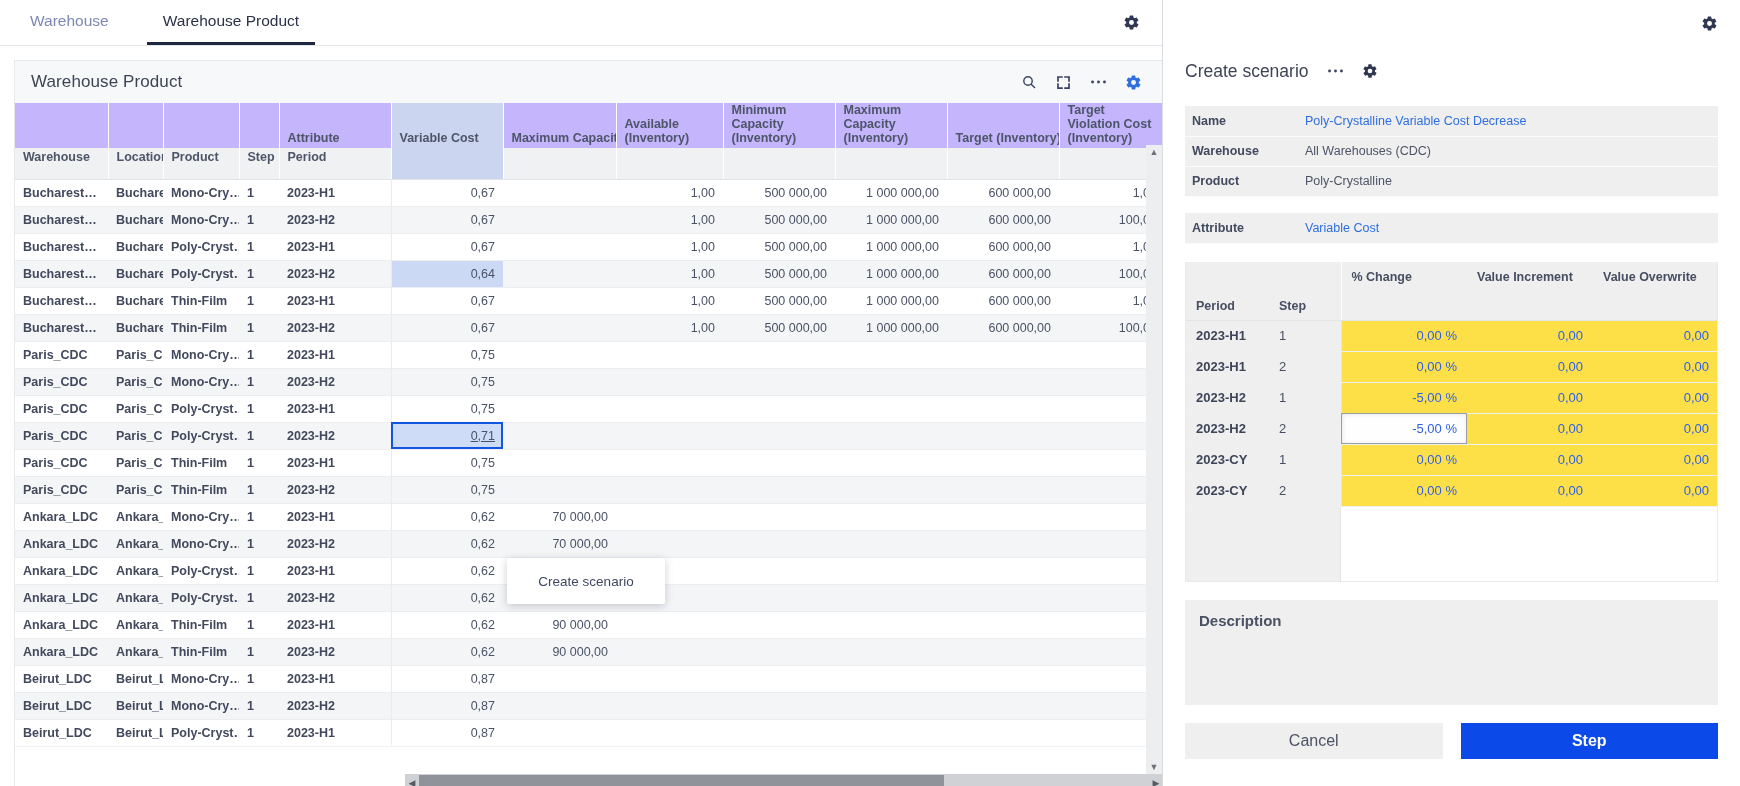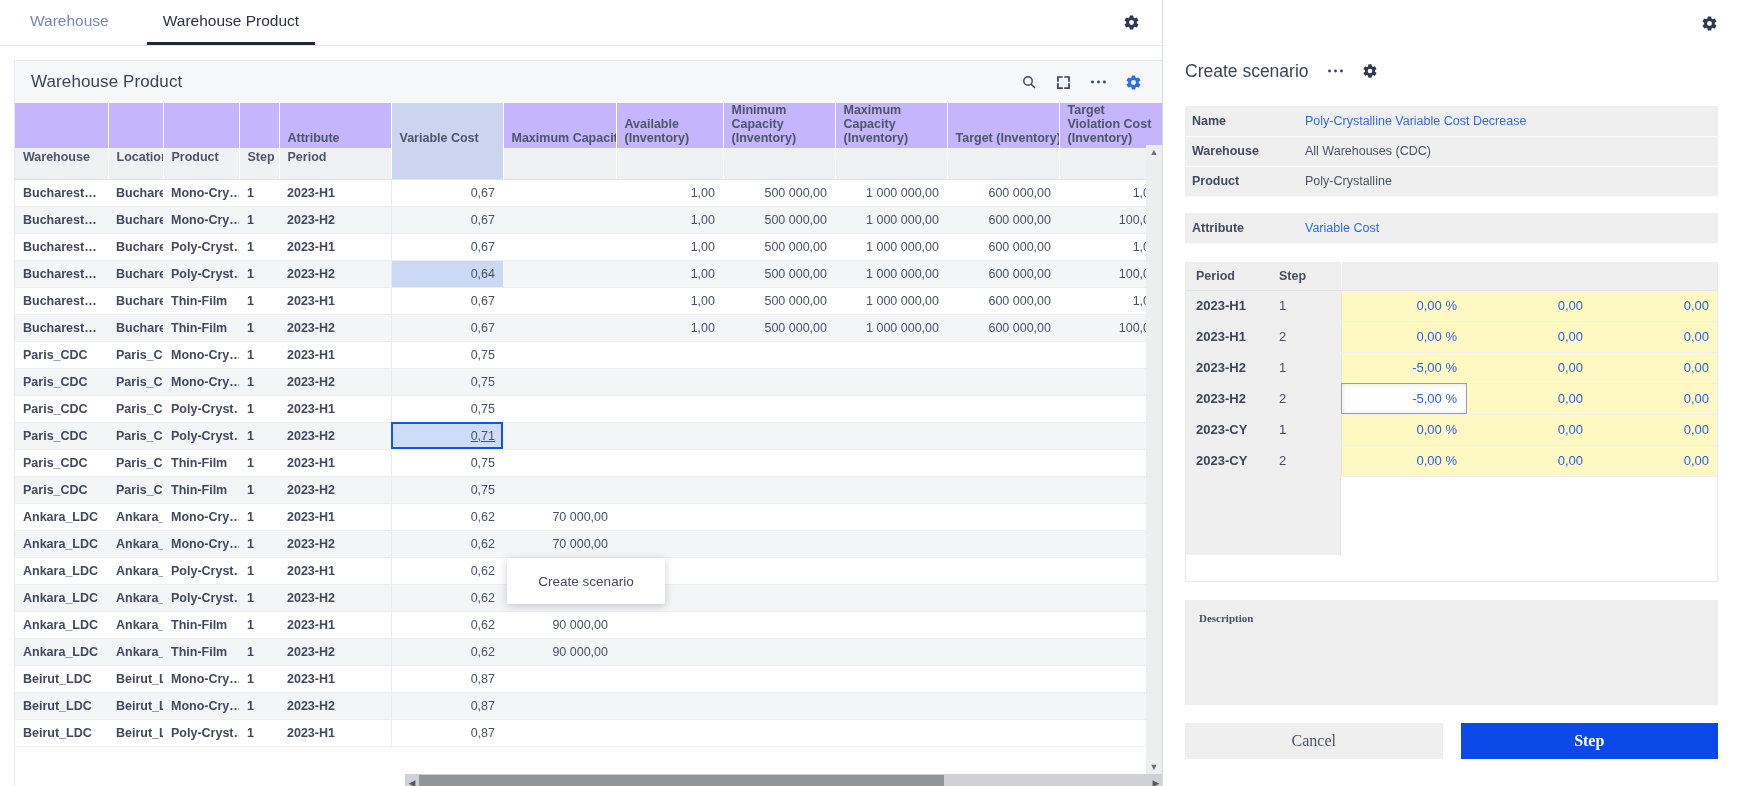--- a/index.html
+++ b/index.html
@@ -834,6 +834,13 @@
             <col style="width:126px">
         </colgroup>
         <thead>
+          <tr class="r1">
+            <th class="lead"></th>
+            <th class="lead sep"></th>
+            <th style="text-align:left">% Change</th>
+            <th style="text-align:left">Value Increment</th>
+            <th style="text-align:left">Value Overwrite</th>
+          </tr>
           <tr class="r2">
             <th>Period</th>
             <th class="sep">Step</th>

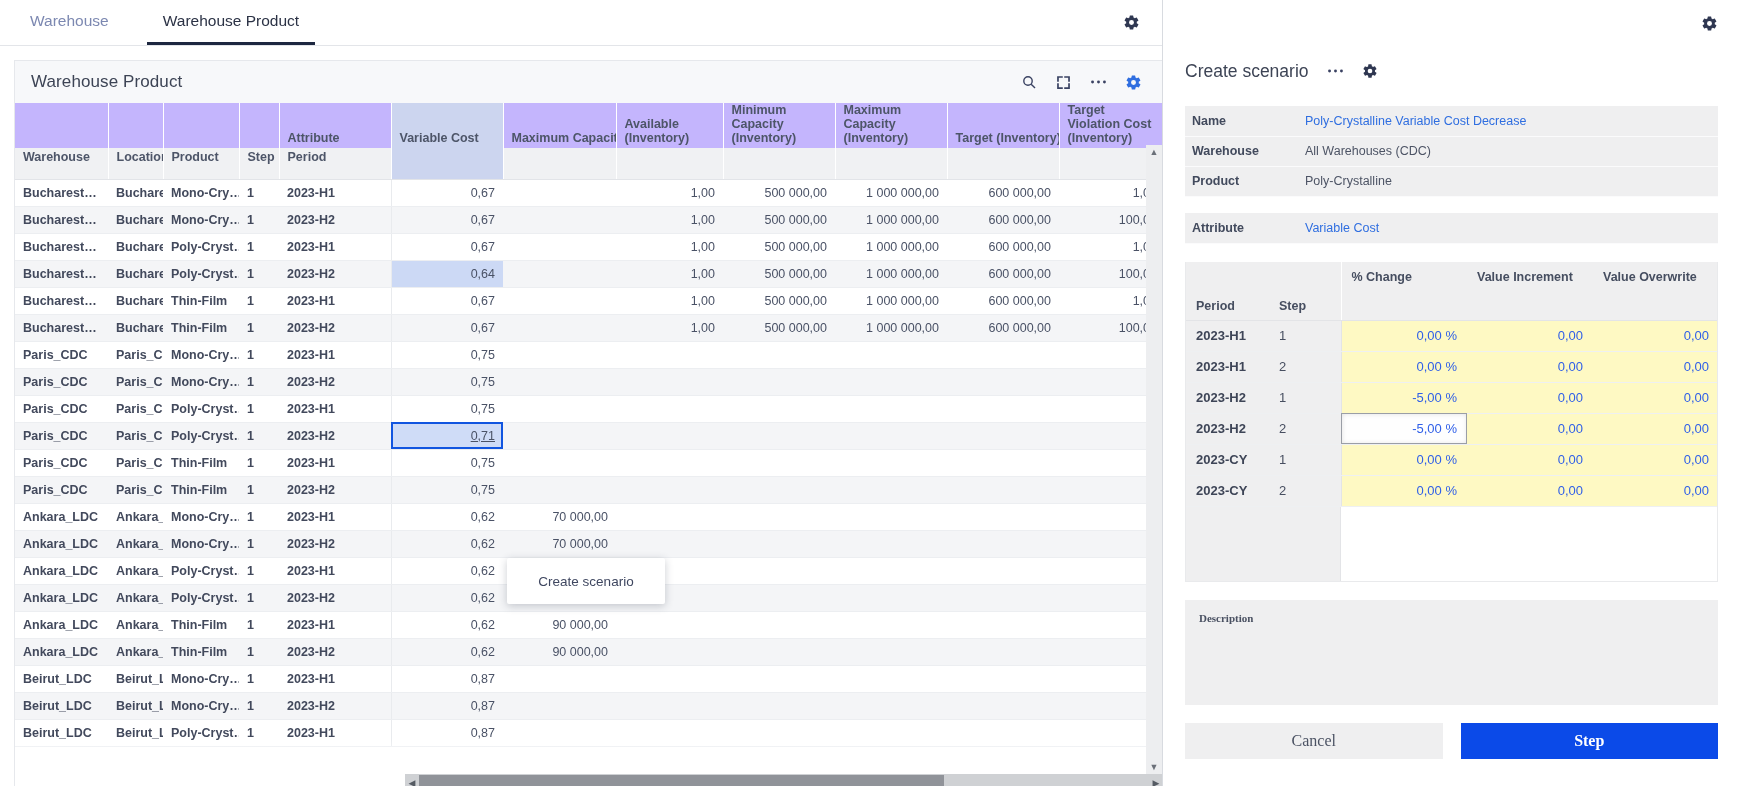--- a/index.html
+++ b/index.html
@@ -310,7 +310,7 @@
   table.rtable tbody td.val {
     text-align: right;
     color: #2f5fe8;
-    background: #fef9c3;
+    background: #fde047;
   }
   table.rtable tbody td.val.focus {
     outline: 1px solid #9a9ea6;

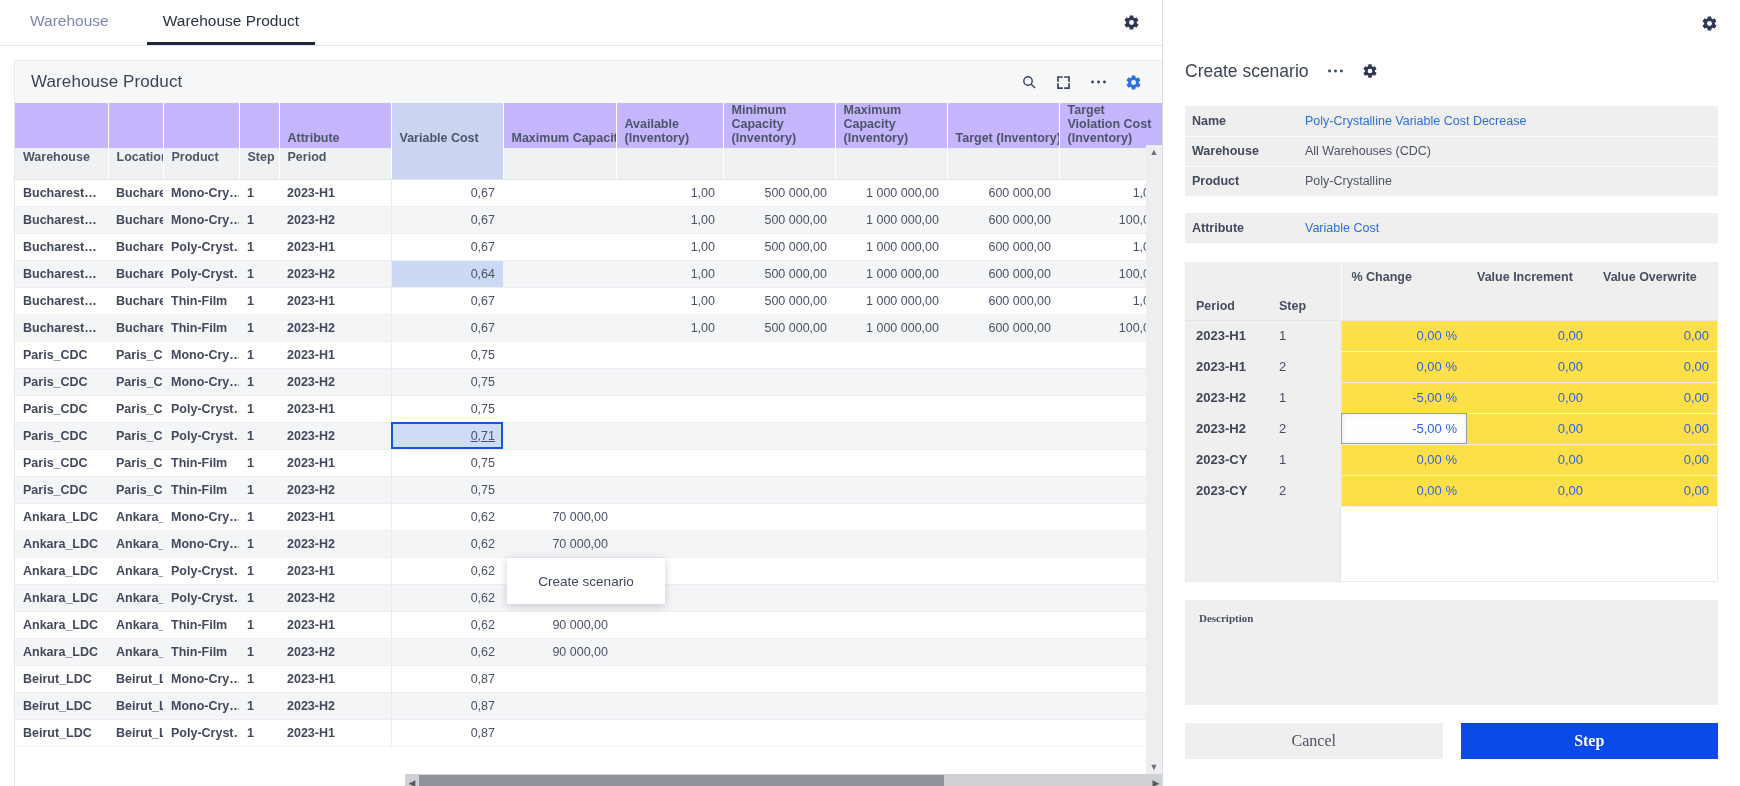--- a/index.html
+++ b/index.html
@@ -333,10 +333,9 @@
     width: 533px; height: 105px;
     background: #efeff0;
     padding: 12px 14px;
-    font-size: 11px;
+    font-size: 15px;
     color: #4a5162;
     font-weight: bold;
-    font-family: Liberation Serif, serif;
   }
   .rp-actions {
     margin: 18px 22px 0 22px;

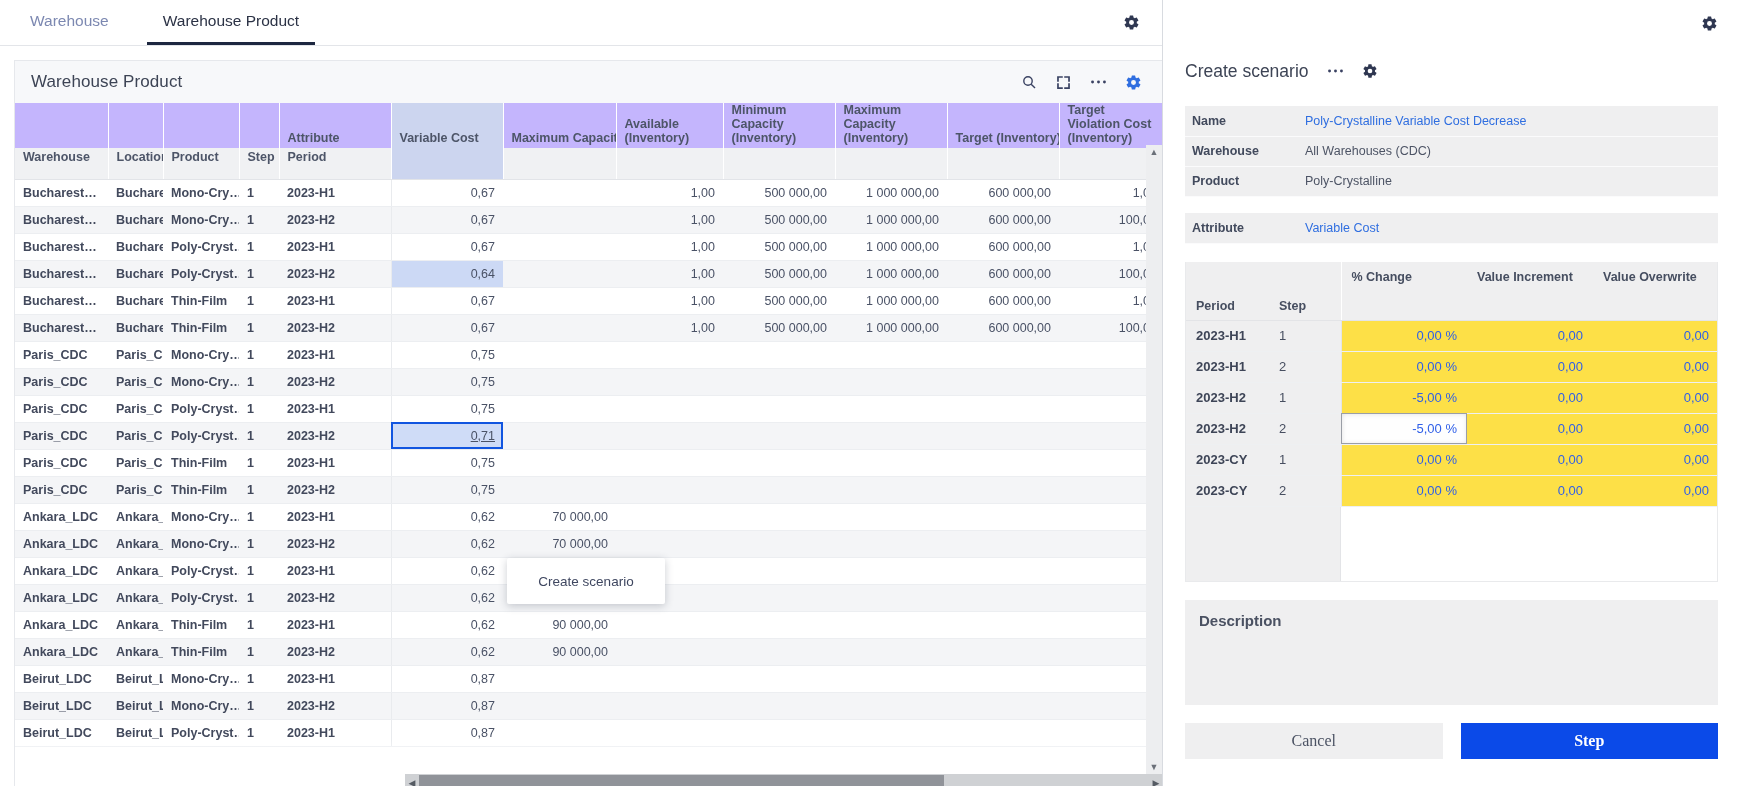--- a/index.html
+++ b/index.html
@@ -349,7 +349,7 @@
     font-size: 16px;
     cursor: pointer;
     border: none;
-    font-family: Liberation Serif, serif;
+    font-family: Liberation Sans, sans-serif;
   }
   .btn.cancel { background: #efeff0; color: #4b5263; }
   .btn.save { background: #0b4ae8; color: #fff; font-weight: bold; }

